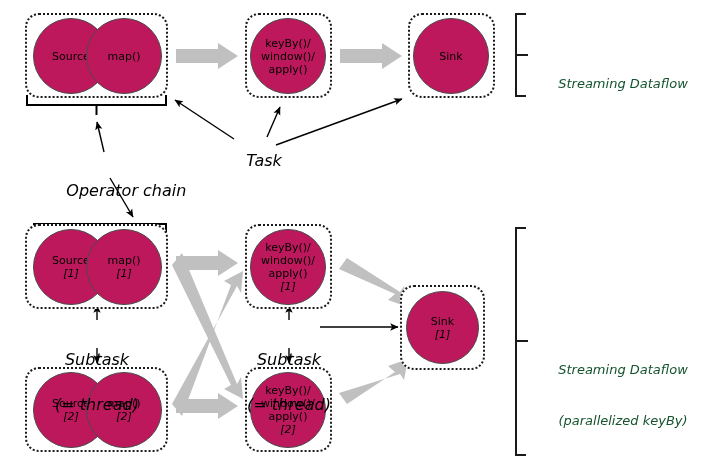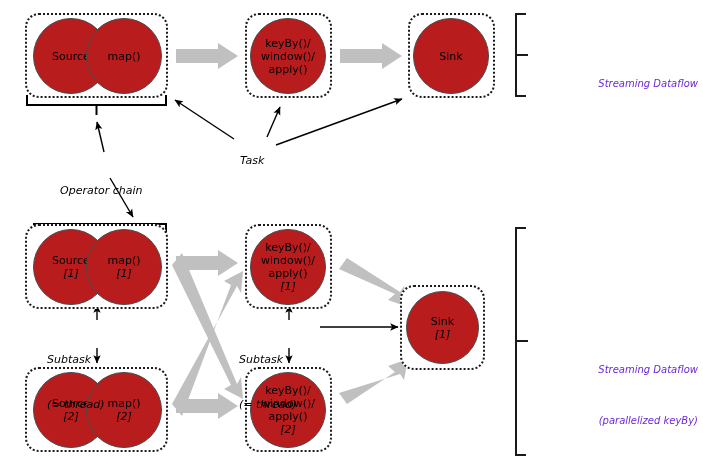--- a/index.html
+++ b/index.html
@@ -35,7 +35,7 @@
     position: absolute;
     box-sizing: border-box;
     border-radius: 50%;
-    background: #b91c1c;
+    background: #be185d;
     border: 1px solid #4a4a4a;
     display: flex;
     flex-direction: column;

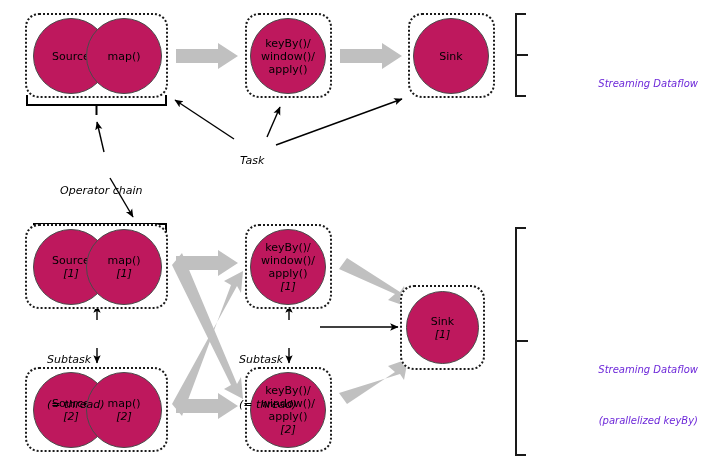--- a/index.html
+++ b/index.html
@@ -70,10 +70,10 @@
   .side-label {
     position: absolute;
     font-style: italic;
-    font-size: 10px;
+    font-size: 13px;
     line-height: 17px;
-    color: #6d28d9;
-    text-align: right;
+    color: #14532d;
+    text-align: center;
     white-space: pre;
     z-index: 5;
   }

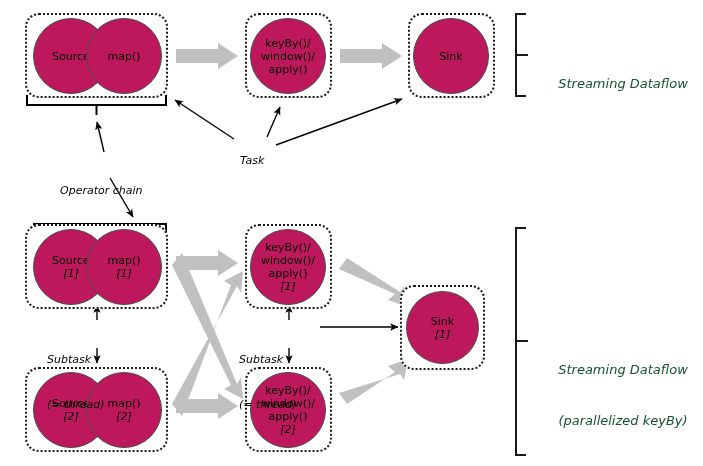--- a/index.html
+++ b/index.html
@@ -59,7 +59,7 @@
   .annot {
     position: absolute;
     font-style: italic;
-    font-size: 11px;
+    font-size: 16px;
     line-height: 15px;
     color: #000000;
     white-space: pre;

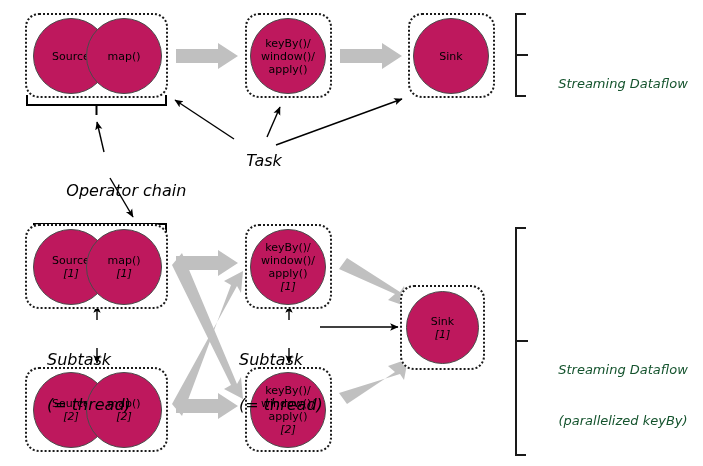--- a/index.html
+++ b/index.html
@@ -65,7 +65,7 @@
     white-space: pre;
     z-index: 5;
   }
-  .annot.center { text-align: left; }
+  .annot.center { text-align: center; }
   .annot.left { text-align: left; }
   .side-label {
     position: absolute;

